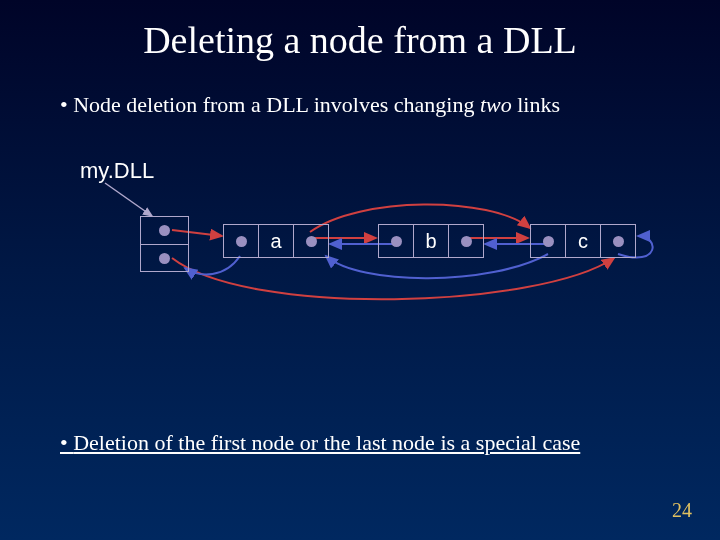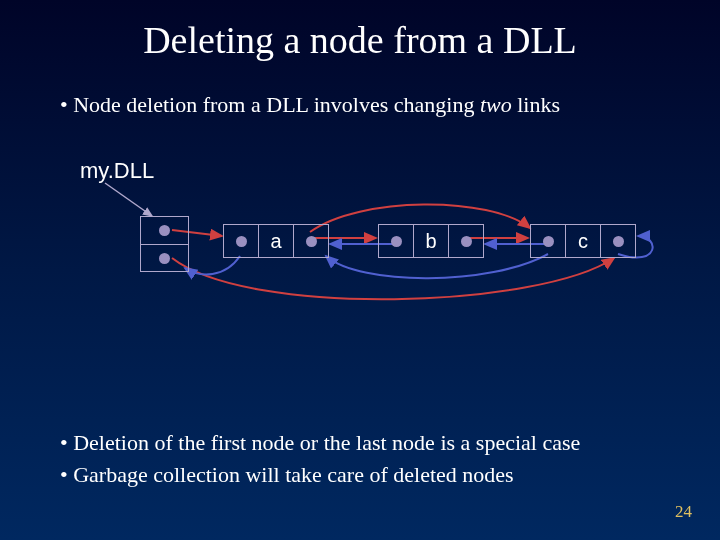--- a/index.html
+++ b/index.html
@@ -110,6 +110,7 @@
     position: absolute;
     top: 424px;
     width: 100%;
+    text-decoration: underline;
   }
 </style>
 </head>

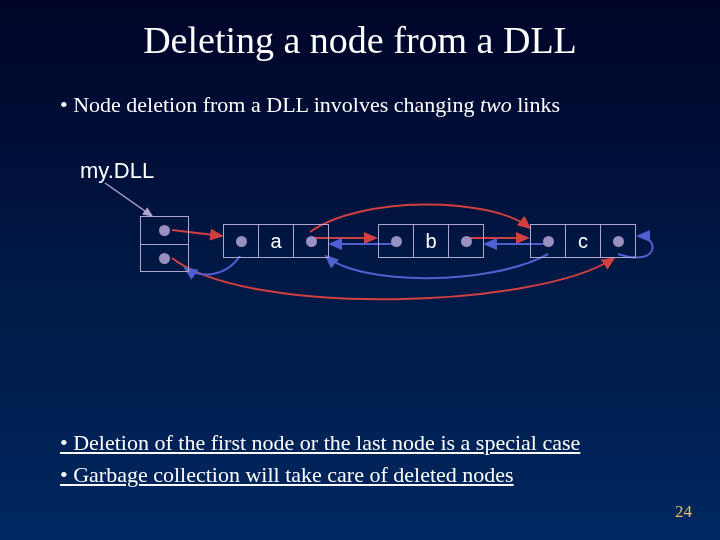--- a/index.html
+++ b/index.html
@@ -205,7 +205,6 @@
 
 <div class="lower-bullets">
   <div class="bullet">Deletion of the first node or the last node is a special case</div>
-  <div class="bullet">Garbage collection will take care of deleted nodes</div>
 </div>
 
 <div class="pagenum">24</div>

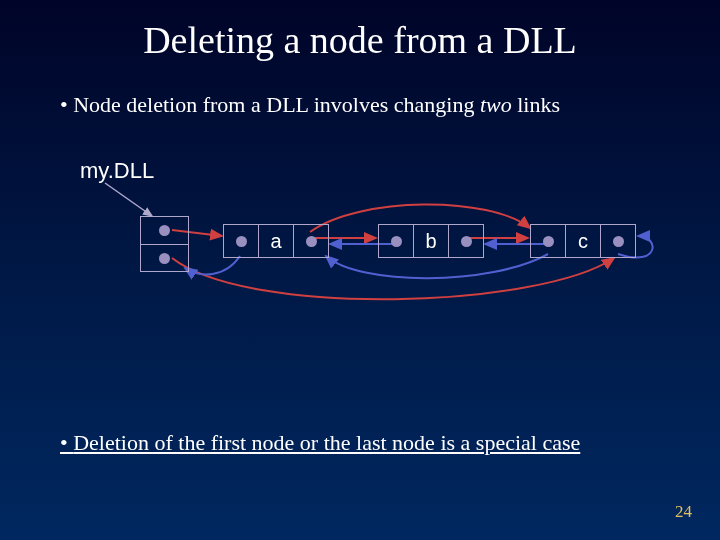--- a/index.html
+++ b/index.html
@@ -101,7 +101,7 @@
     position: absolute;
     right: 28px;
     bottom: 18px;
-    font-size: 17px;
+    font-size: 20px;
     font-family: 'Times New Roman', serif;
     color: #e0c060;
     margin-top: 24px;

